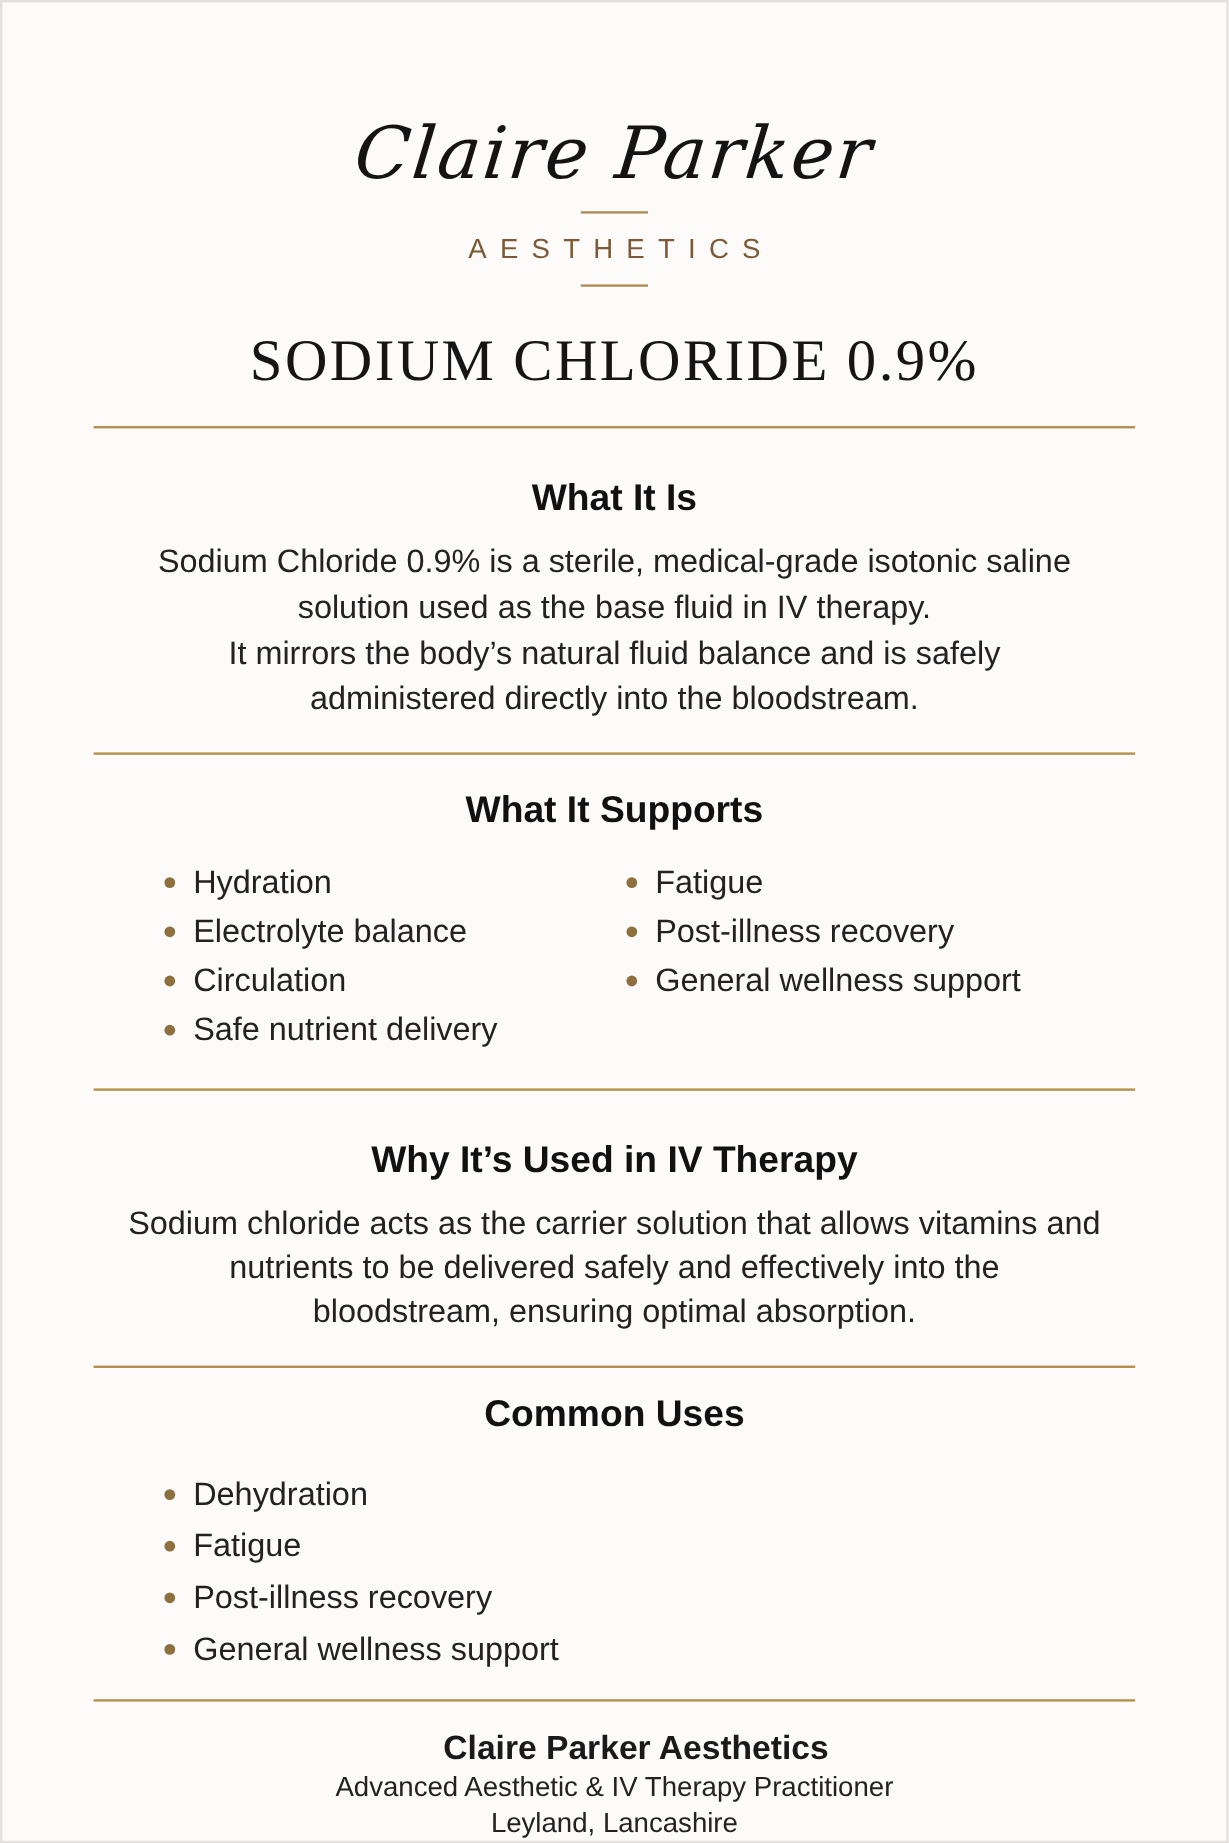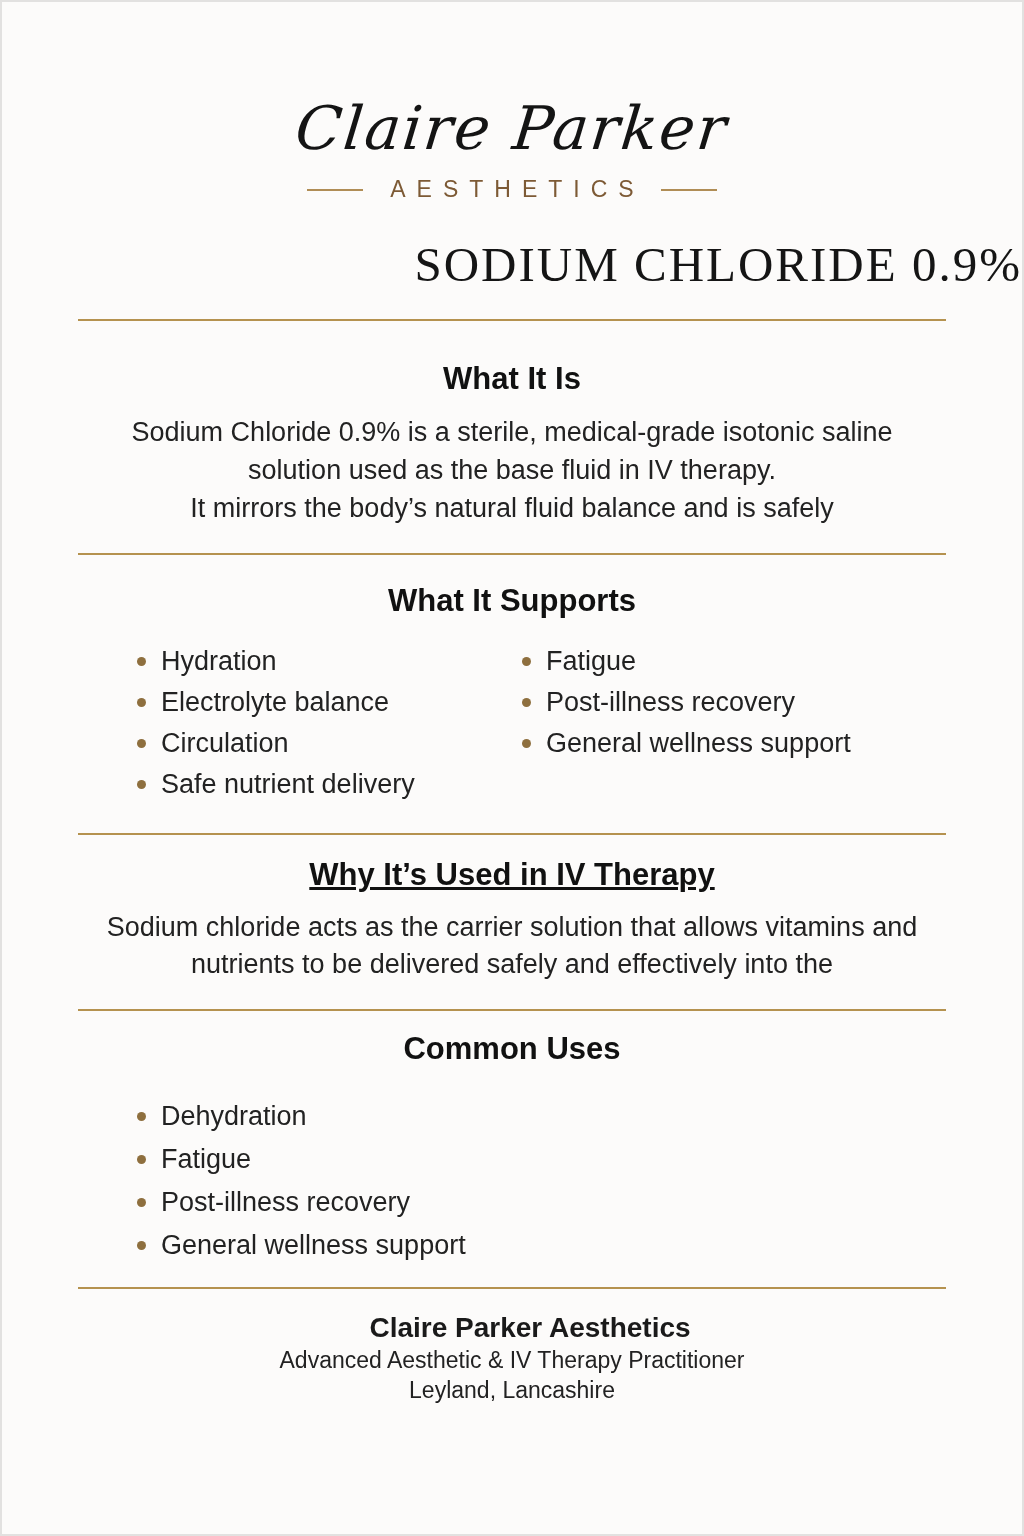--- a/index.html
+++ b/index.html
@@ -33,6 +33,7 @@
     justify-content: center;
     align-items: center;
     gap: 16px;
+    flex-direction: column;
   }
   .brand-line { width: 56px; height: 2px; background: #b08d55; }
   .brand-word {

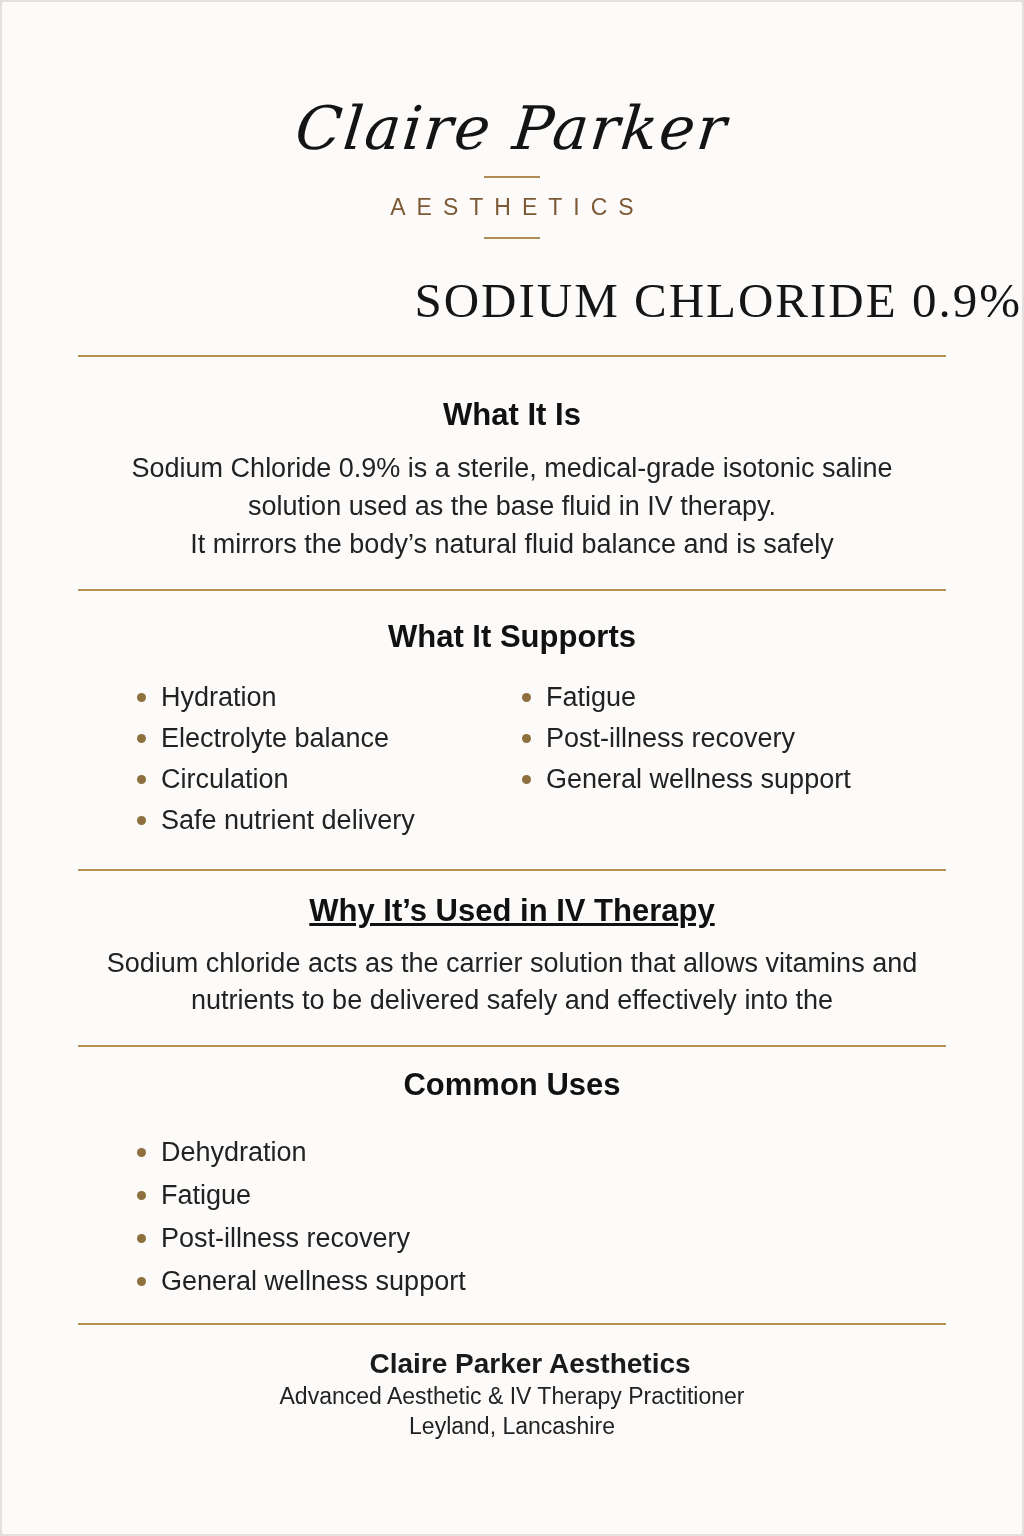--- a/index.html
+++ b/index.html
@@ -47,7 +47,7 @@
   
   .title {
     margin-top: 34px;
-    text-align: right;
+    text-align: center;
     font-family: "Liberation Serif", serif;
     font-size: 49px;
     line-height: 56px;

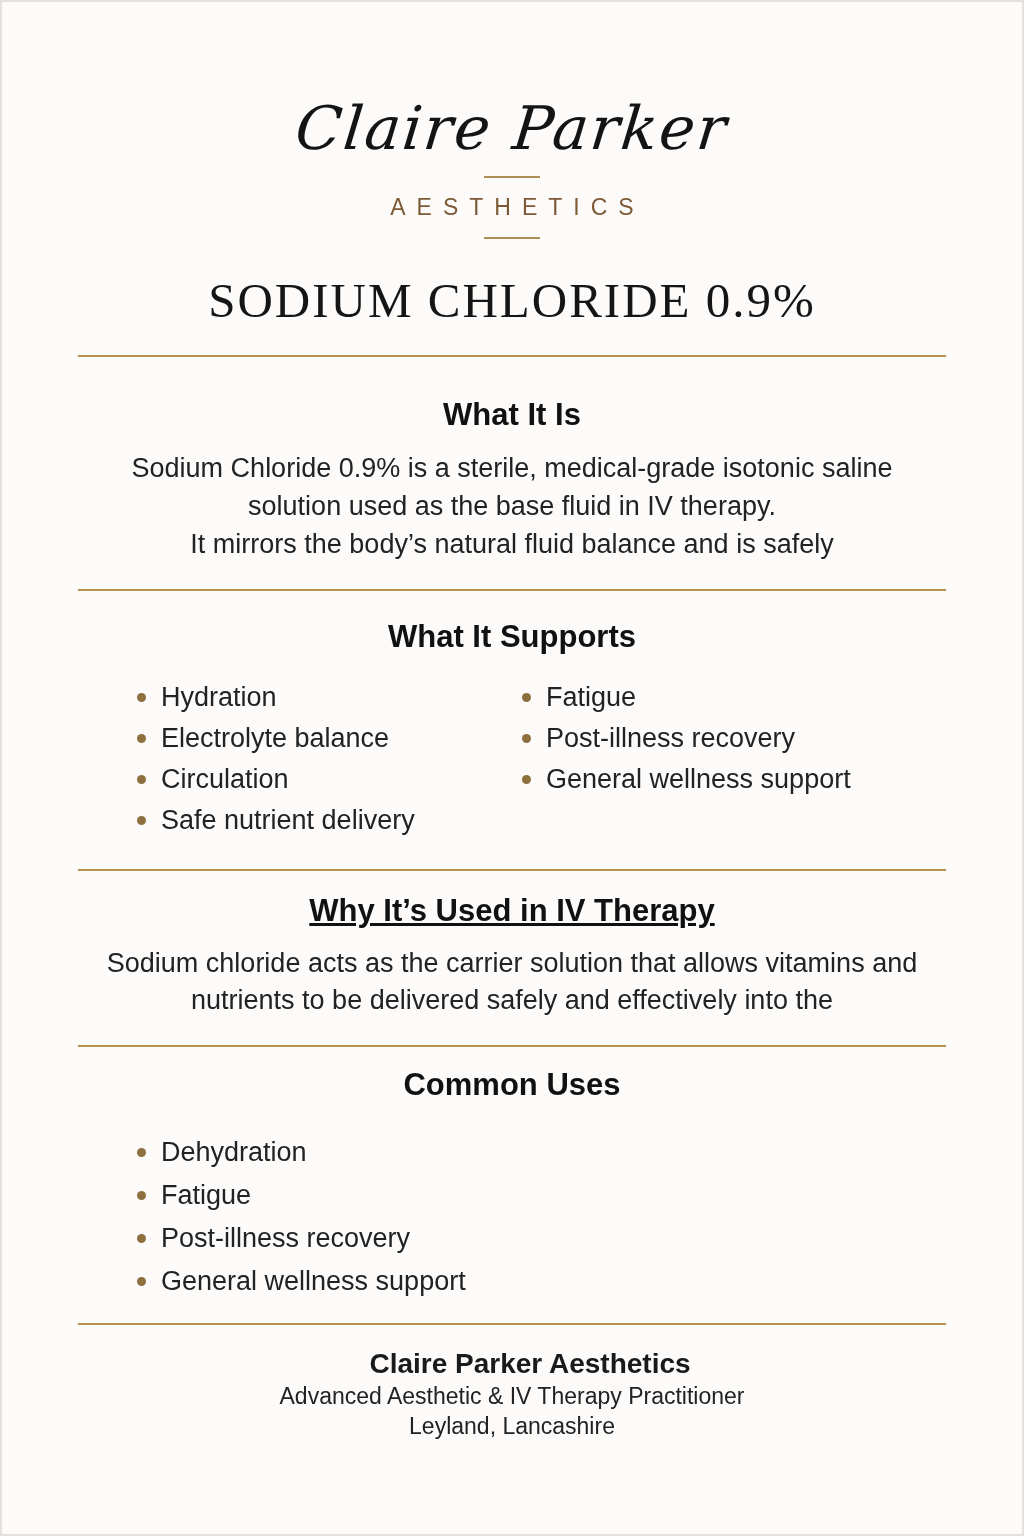--- a/index.html
+++ b/index.html
@@ -149,6 +149,7 @@
     <div class="line">Sodium Chloride 0.9% is a sterile, medical-grade isotonic saline</div>
     <div class="line">solution used as the base fluid in IV therapy.</div>
     <div class="line">It mirrors the body’s natural fluid balance and is safely</div>
+    <div class="line">administered directly into the bloodstream.</div>
   </div>
 
   <hr class="divider d2">

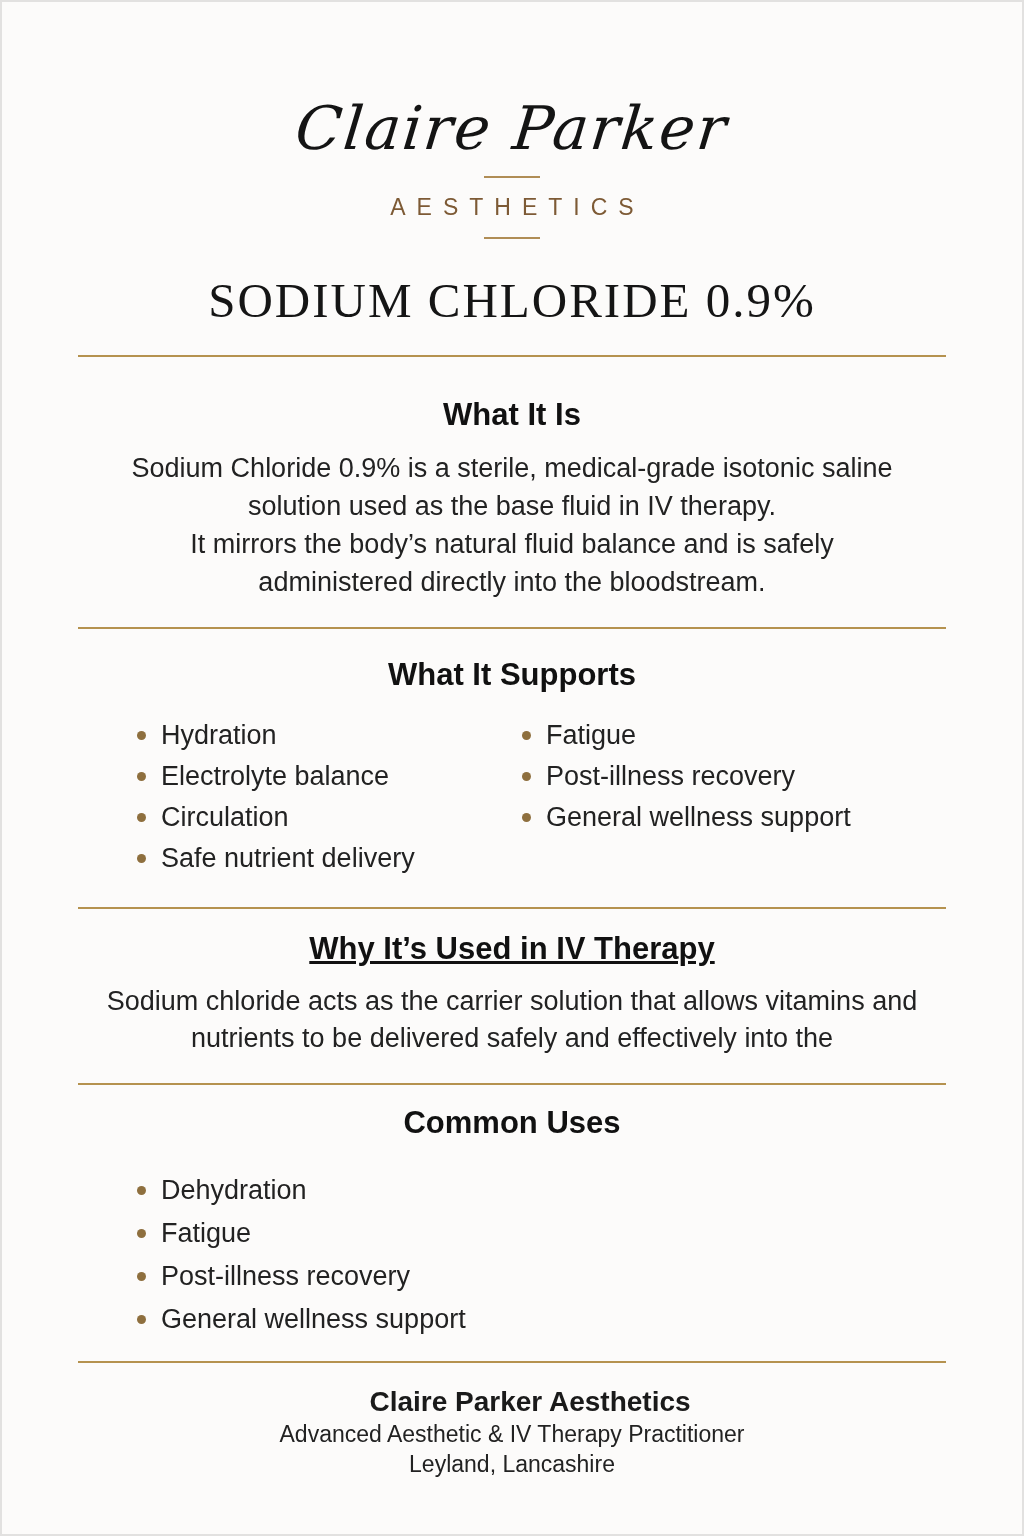--- a/index.html
+++ b/index.html
@@ -79,7 +79,7 @@
   }
   .sec-heading.h1 { margin-top: 40px; }
   .sec-heading.h2 { margin-top: 28px; }
-  .sec-heading.h3 { margin-top: 22px; text-decoration: underline; }
+  .sec-heading.h3 { margin-top: 40px; }
   .sec-heading.h4 { margin-top: 20px; }
 
   .para { margin-top: 16px; text-align: center; }

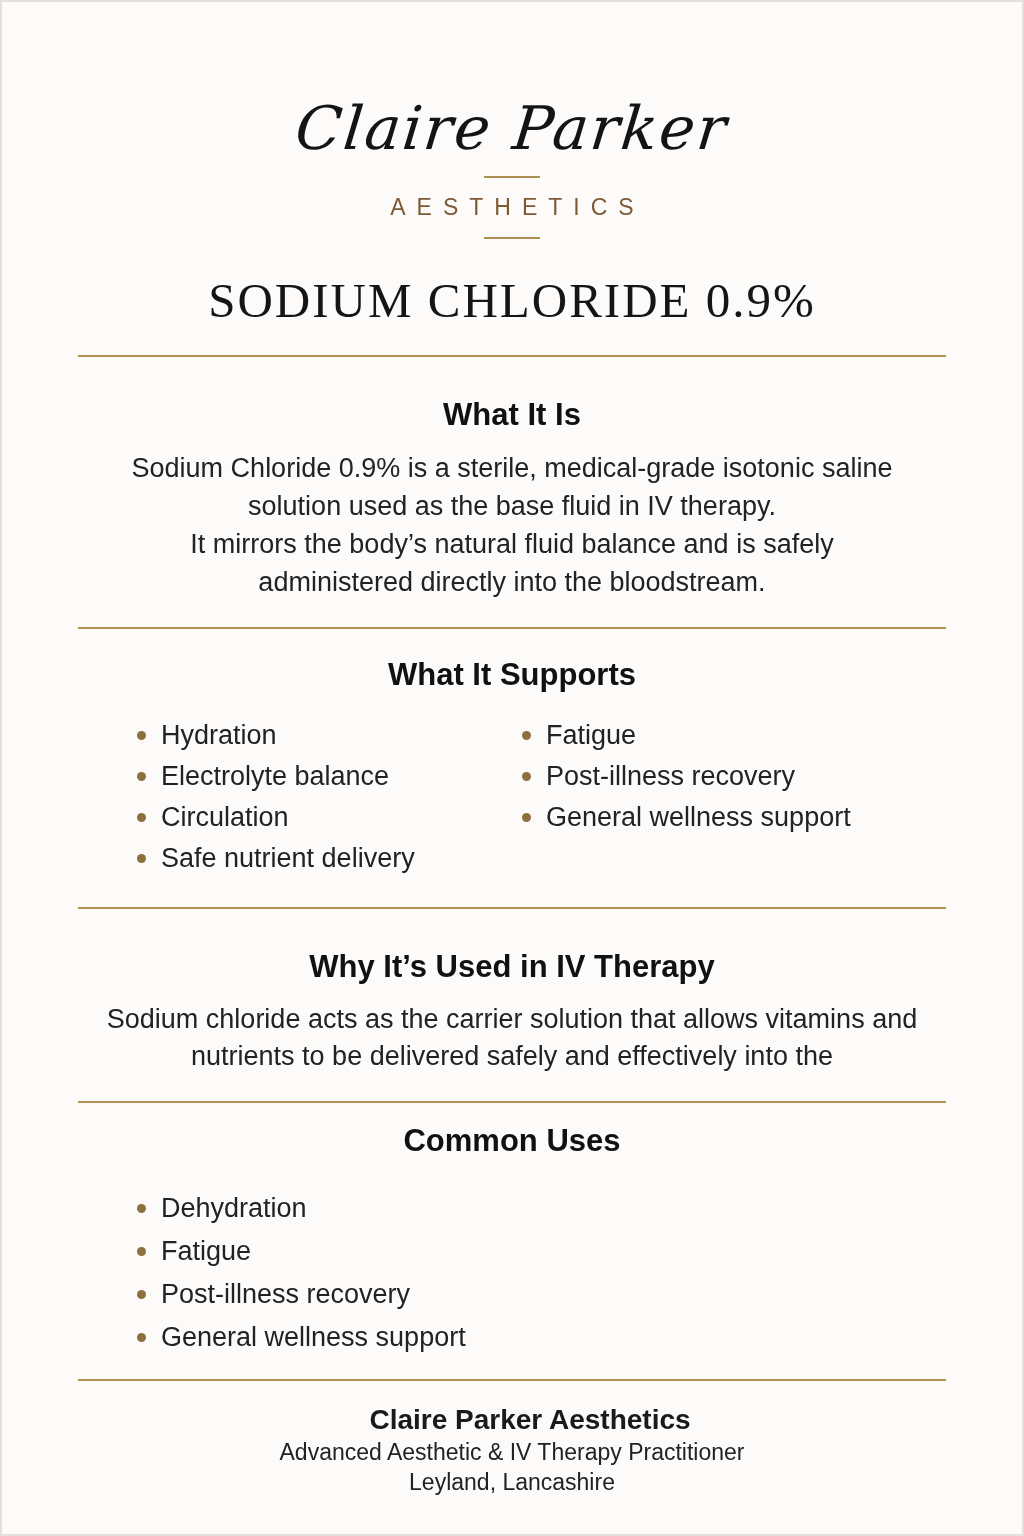--- a/index.html
+++ b/index.html
@@ -196,6 +196,7 @@
   <div class="para tight">
     <div class="line">Sodium chloride acts as the carrier solution that allows vitamins and</div>
     <div class="line">nutrients to be delivered safely and effectively into the</div>
+    <div class="line">bloodstream, ensuring optimal absorption.</div>
   </div>
 
   <hr class="divider d4">

